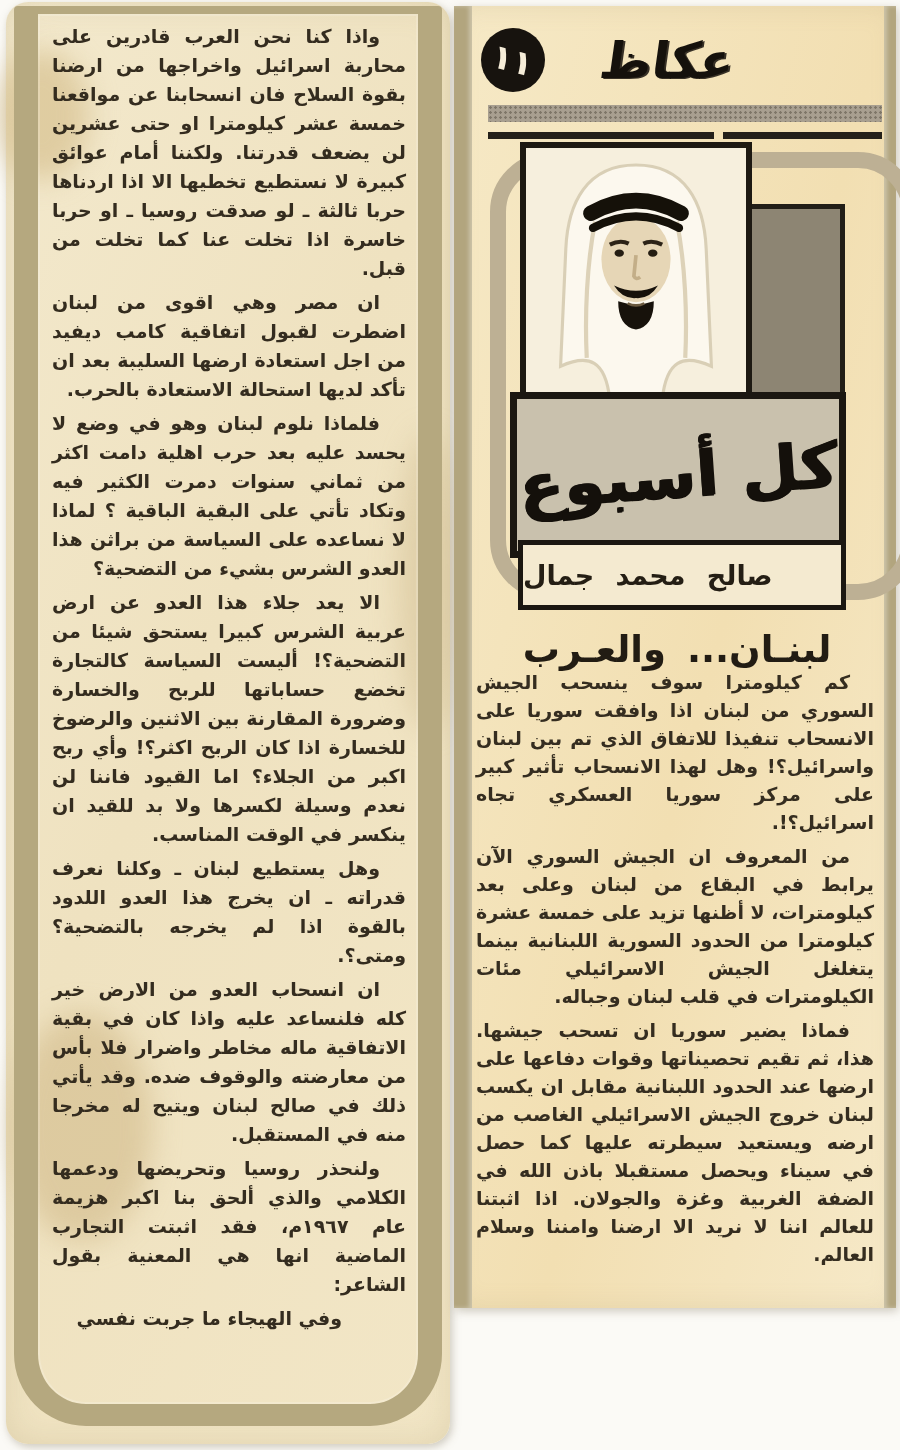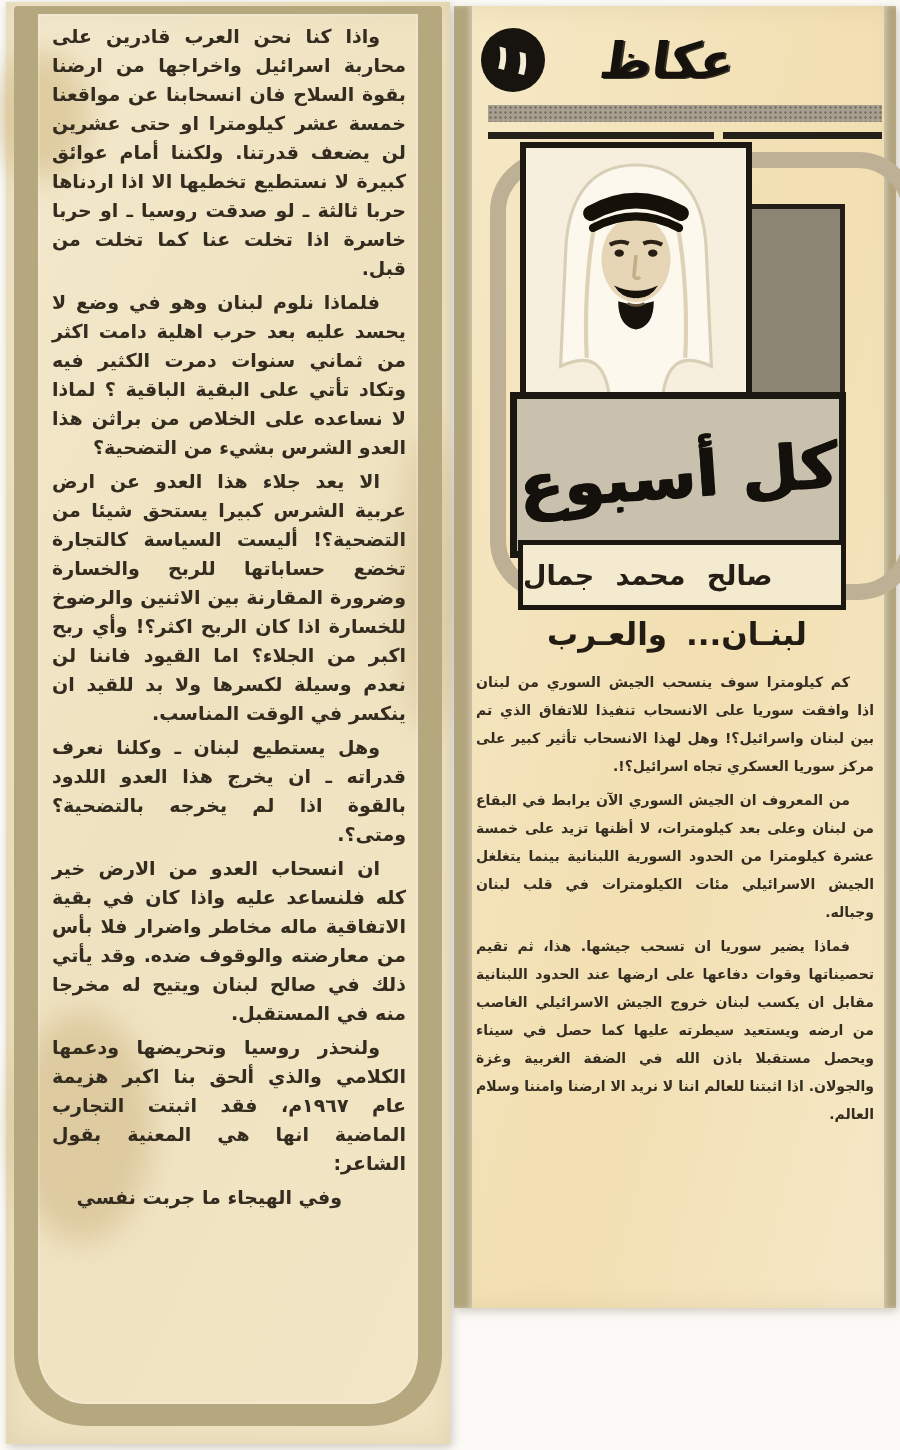--- a/index.html
+++ b/index.html
@@ -15,6 +15,7 @@
     left:6px;top:2px;width:444px;height:1442px;
     background:linear-gradient(115deg,#f3e9cd 0%,#efe2c0 45%,#f2e6c6 100%);
     box-shadow:2px 3px 9px rgba(120,108,84,.35), inset 0 0 34px rgba(165,145,100,.22);
+    border-radius:22px;
   }
   .left-frame{
     position:absolute;left:8px;right:8px;top:4px;bottom:18px;

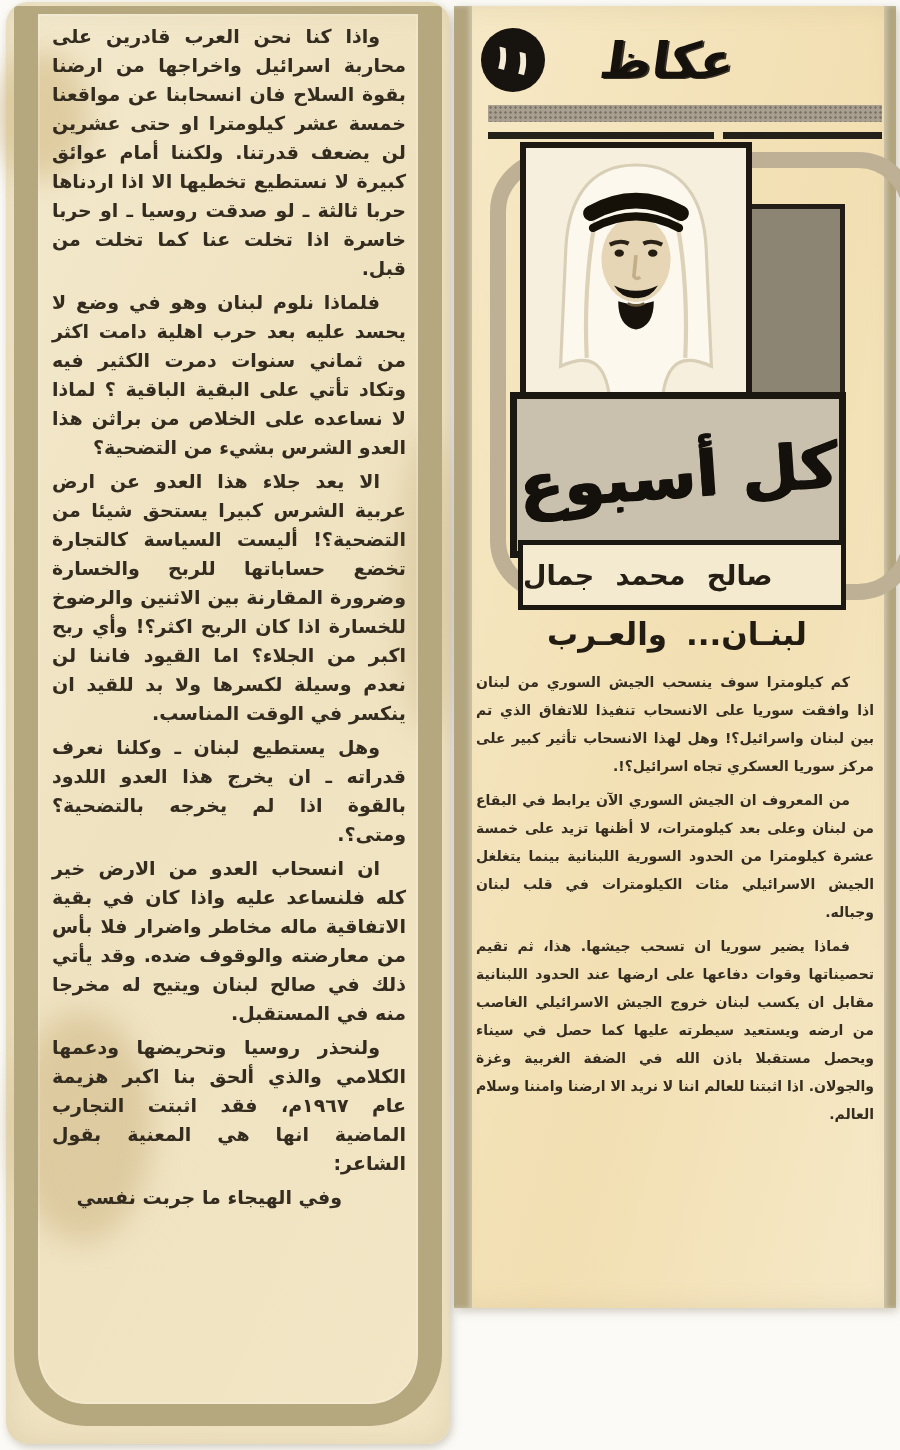--- a/index.html
+++ b/index.html
@@ -119,6 +119,7 @@
     <div class="left-frame"></div>
     <div class="left-text" dir="rtl">
       <p>واذا كنا نحن العرب قادرين على محاربة اسرائيل واخراجها من ارضنا بقوة السلاح فان انسحابنا عن مواقعنا خمسة عشر كيلومترا او حتى عشرين لن يضعف قدرتنا. ولكننا أمام عوائق كبيرة لا نستطيع تخطيها الا اذا اردناها حربا ثالثة ـ لو صدقت روسيا ـ او حربا خاسرة اذا تخلت عنا كما تخلت من قبل.</p>
+      <p>ان مصر وهي اقوى من لبنان اضطرت لقبول اتفاقية كامب ديفيد من اجل استعادة ارضها السليبة بعد ان تأكد لديها استحالة الاستعادة بالحرب.</p>
       <p>فلماذا نلوم لبنان وهو في وضع لا يحسد عليه بعد حرب اهلية دامت اكثر من ثماني سنوات دمرت الكثير فيه وتكاد تأتي على البقية الباقية ؟ لماذا لا نساعده على الخلاص من براثن هذا العدو الشرس بشيء من التضحية؟</p>
       <p>الا يعد جلاء هذا العدو عن ارض عربية الشرس كبيرا يستحق شيئا من التضحية؟! أليست السياسة كالتجارة تخضع حساباتها للربح والخسارة وضرورة المقارنة بين الاثنين والرضوخ للخسارة اذا كان الربح اكثر؟! وأي ربح اكبر من الجلاء؟ اما القيود فاننا لن نعدم وسيلة لكسرها ولا بد للقيد ان ينكسر في الوقت المناسب.</p>
       <p>وهل يستطيع لبنان ـ وكلنا نعرف قدراته ـ ان يخرج هذا العدو اللدود بالقوة اذا لم يخرجه بالتضحية؟ ومتى؟.</p>

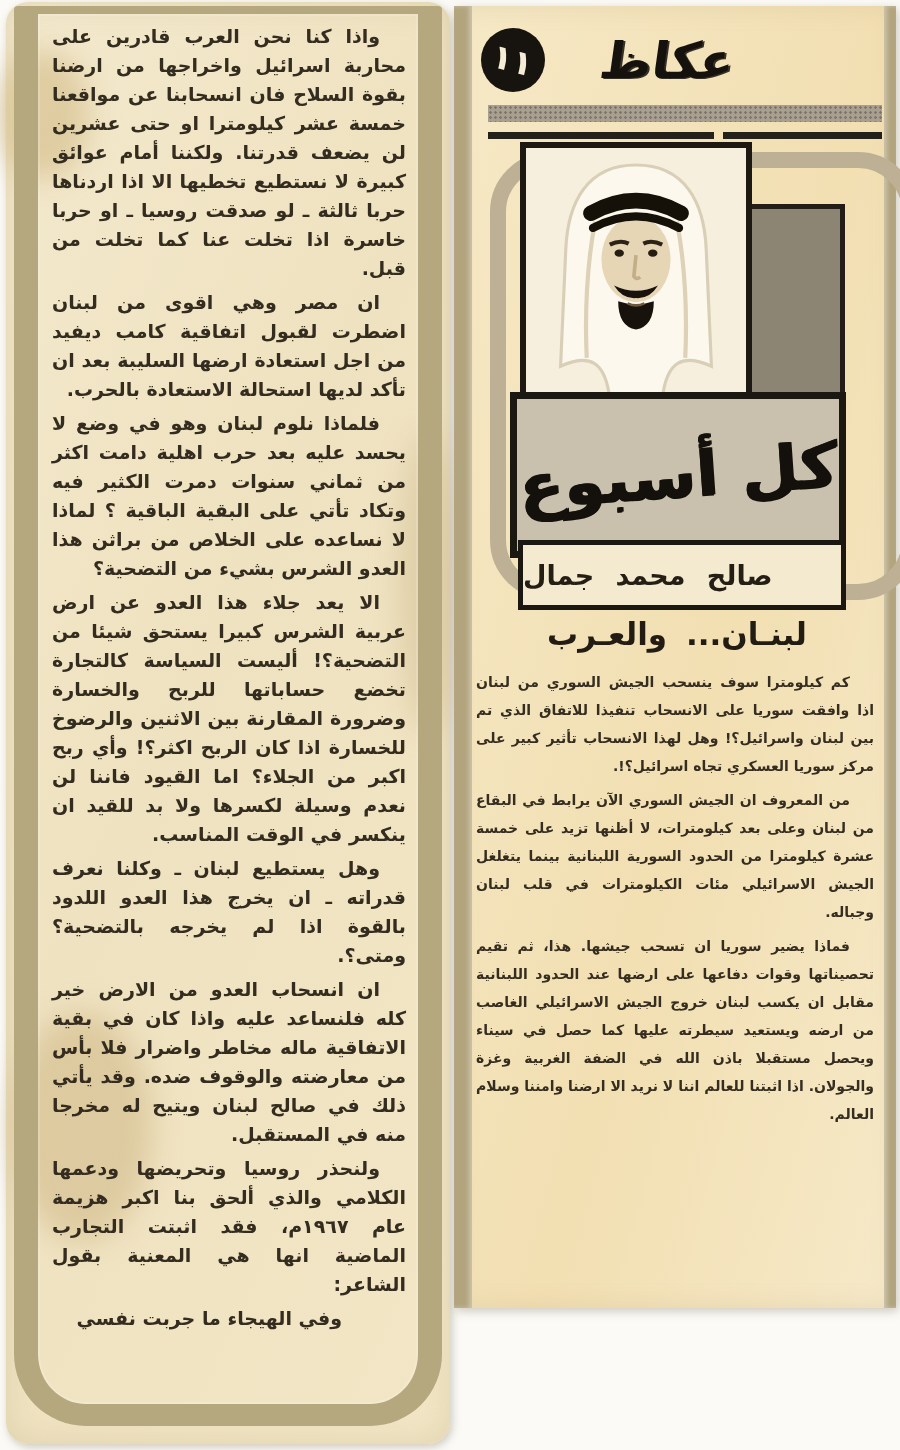--- a/index.html
+++ b/index.html
@@ -120,7 +120,7 @@
     <div class="left-text" dir="rtl">
       <p>واذا كنا نحن العرب قادرين على محاربة اسرائيل واخراجها من ارضنا بقوة السلاح فان انسحابنا عن مواقعنا خمسة عشر كيلومترا او حتى عشرين لن يضعف قدرتنا. ولكننا أمام عوائق كبيرة لا نستطيع تخطيها الا اذا اردناها حربا ثالثة ـ لو صدقت روسيا ـ او حربا خاسرة اذا تخلت عنا كما تخلت من قبل.</p>
       <p>ان مصر وهي اقوى من لبنان اضطرت لقبول اتفاقية كامب ديفيد من اجل استعادة ارضها السليبة بعد ان تأكد لديها استحالة الاستعادة بالحرب.</p>
-      <p>فلماذا نلوم لبنان وهو في وضع لا يحسد عليه بعد حرب اهلية دامت اكثر من ثماني سنوات دمرت الكثير فيه وتكاد تأتي على البقية الباقية ؟ لماذا لا نساعده على الخلاص من براثن هذا العدو الشرس بشيء من التضحية؟</p>
+      <p>فلماذا نلوم لبنان وهو في وضع لا يحسد عليه بعد حرب اهلية دامت اكثر من ثماني سنوات دمرت الكثير فيه وتكاد تأتي على البقية الباقية ؟ لماذا لا نساعده على السياسة من براثن هذا العدو الشرس بشيء من التضحية؟</p>
       <p>الا يعد جلاء هذا العدو عن ارض عربية الشرس كبيرا يستحق شيئا من التضحية؟! أليست السياسة كالتجارة تخضع حساباتها للربح والخسارة وضرورة المقارنة بين الاثنين والرضوخ للخسارة اذا كان الربح اكثر؟! وأي ربح اكبر من الجلاء؟ اما القيود فاننا لن نعدم وسيلة لكسرها ولا بد للقيد ان ينكسر في الوقت المناسب.</p>
       <p>وهل يستطيع لبنان ـ وكلنا نعرف قدراته ـ ان يخرج هذا العدو اللدود بالقوة اذا لم يخرجه بالتضحية؟ ومتى؟.</p>
       <p>ان انسحاب العدو من الارض خير كله فلنساعد عليه واذا كان في بقية الاتفاقية ماله مخاطر واضرار فلا بأس من معارضته والوقوف ضده. وقد يأتي ذلك في صالح لبنان ويتيح له مخرجا منه في المستقبل.</p>

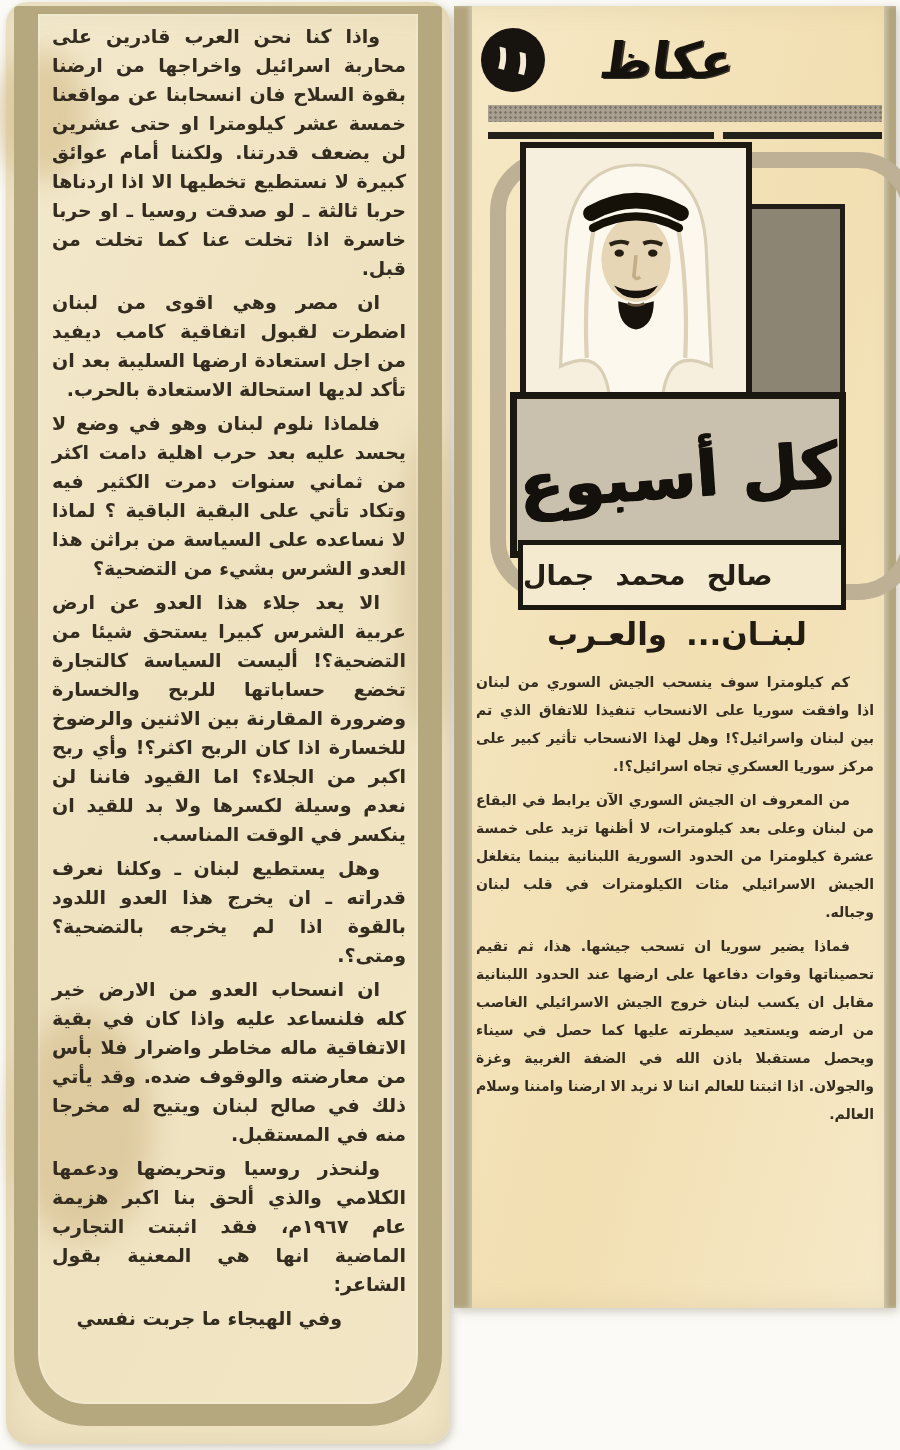--- a/index.html
+++ b/index.html
@@ -96,8 +96,8 @@
     font-size:27px;font-weight:800;color:#241e14;direction:rtl;word-spacing:12px;
   }
   .title{
-    position:absolute;left:24px;right:20px;top:606px;margin:4px;
-    text-align:center;font-size:31px;font-weight:900;color:#221c13;
+    position:absolute;left:24px;right:20px;top:606px;margin:16px;
+    text-align:center;font-size:37px;font-weight:900;color:#221c13;
     direction:rtl;word-spacing:8px;
   }
   .right-text{

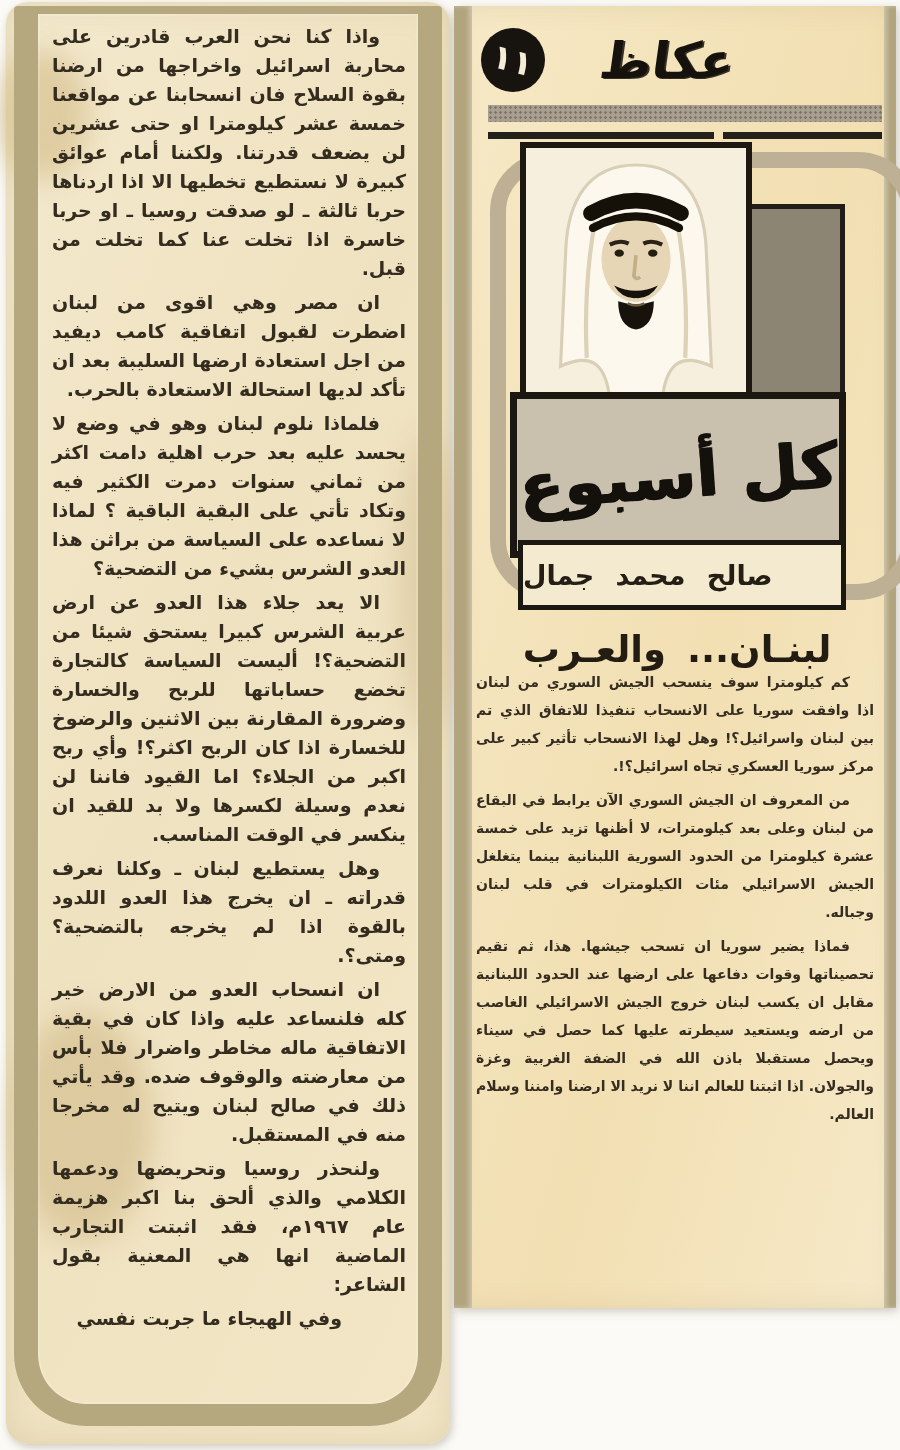--- a/index.html
+++ b/index.html
@@ -103,7 +103,7 @@
   .right-text{
     position:absolute;left:22px;right:22px;top:662px;
     direction:rtl;text-align:justify;color:#352d20;
-    font-size:14px;line-height:28px;font-weight:700;
+    font-size:19px;line-height:28px;font-weight:700;
   }
   .right-text p{margin:0 0 6px;text-indent:24px;}
 </style>

